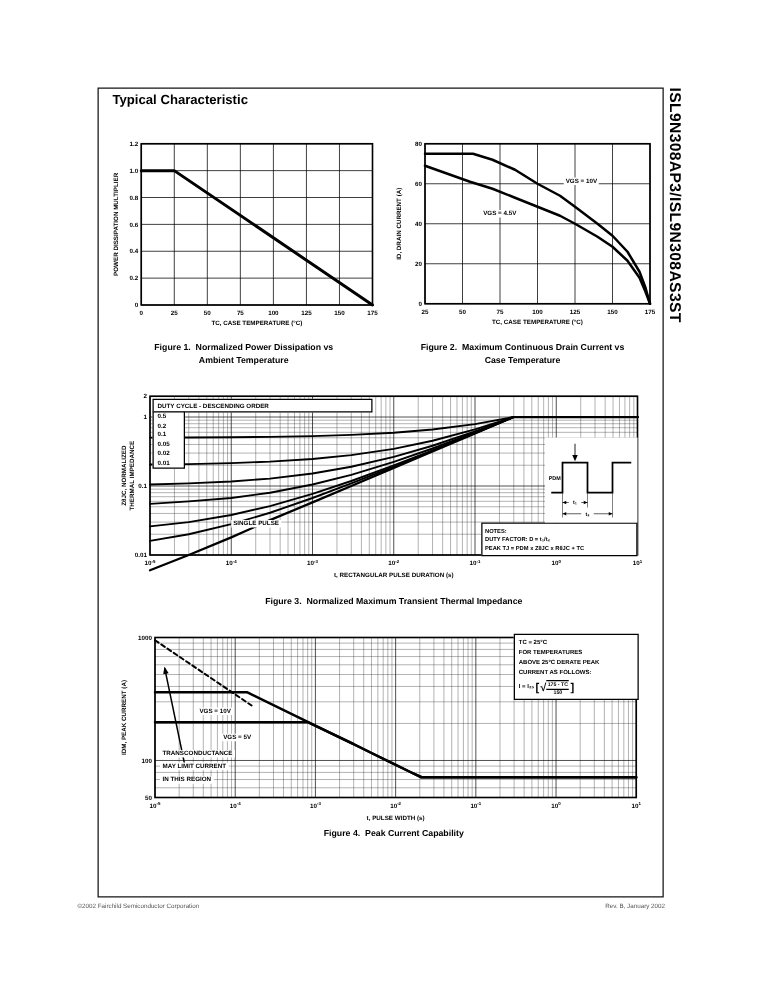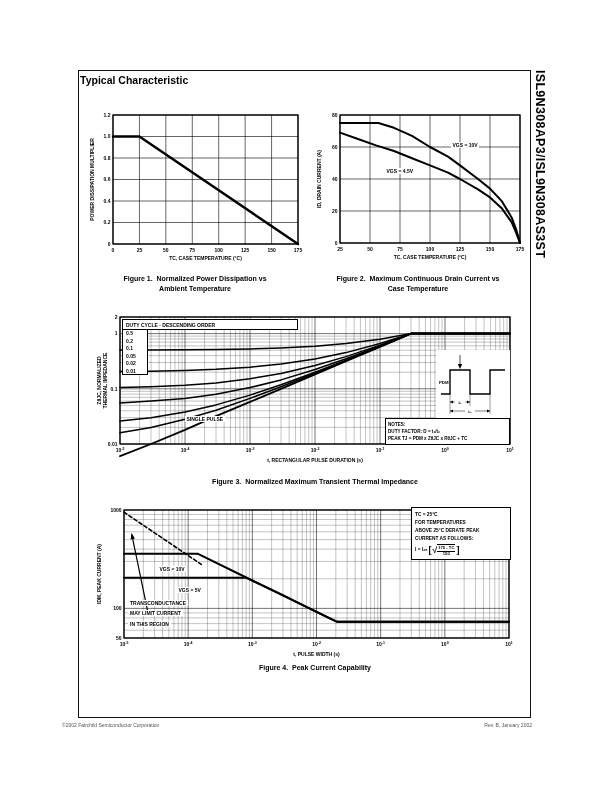--- a/index.html
+++ b/index.html
@@ -7,7 +7,7 @@
         font-family:"Liberation Sans",sans-serif;color:#000;}
   .frame{position:absolute;left:78px;top:70px;width:453px;height:648px;
          border:1.6px solid #141414;box-sizing:border-box;}
-  .page-title{position:absolute;left:80px;top:74px;font-size:10.5px;font-weight:bold;}
+  .page-title{position:absolute;left:90px;top:74px;font-size:10.5px;font-weight:bold;}
   .side-text{position:absolute;left:533px;top:70px;writing-mode:vertical-rl;
              font-size:12.5px;font-weight:bold;letter-spacing:.3px;white-space:nowrap;}
   .footer{position:absolute;top:722px;font-size:5px;color:#555;}

